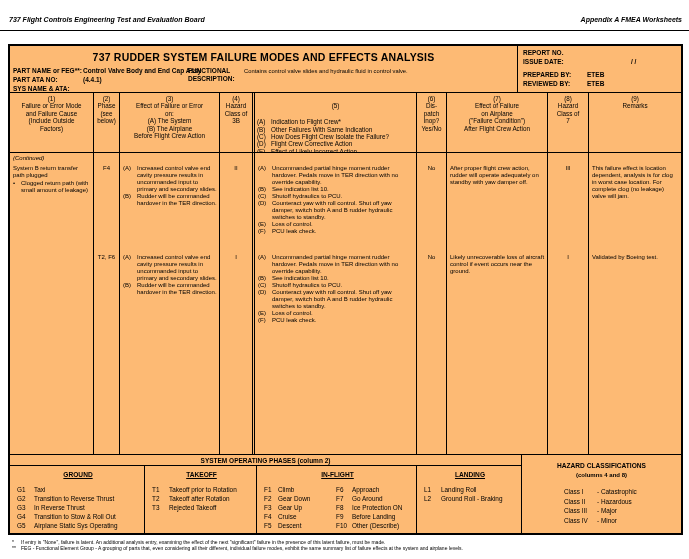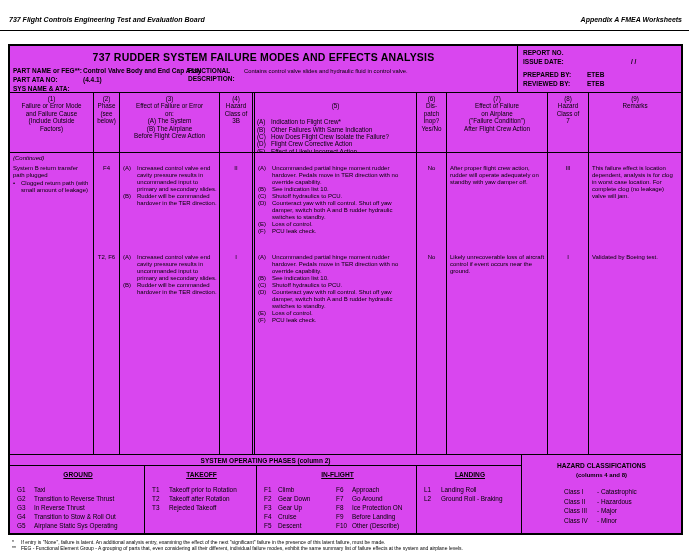--- a/index.html
+++ b/index.html
@@ -26,7 +26,7 @@
     width: 675px; height: 491px;
     border: 2px solid #000;
     display: flex; flex-direction: column;
-    background: #d946ef;
+    background: #fdba74;
   }
   
   .title-row { height: 47px; flex: none; display: flex; border-bottom: 1px solid #000; }

